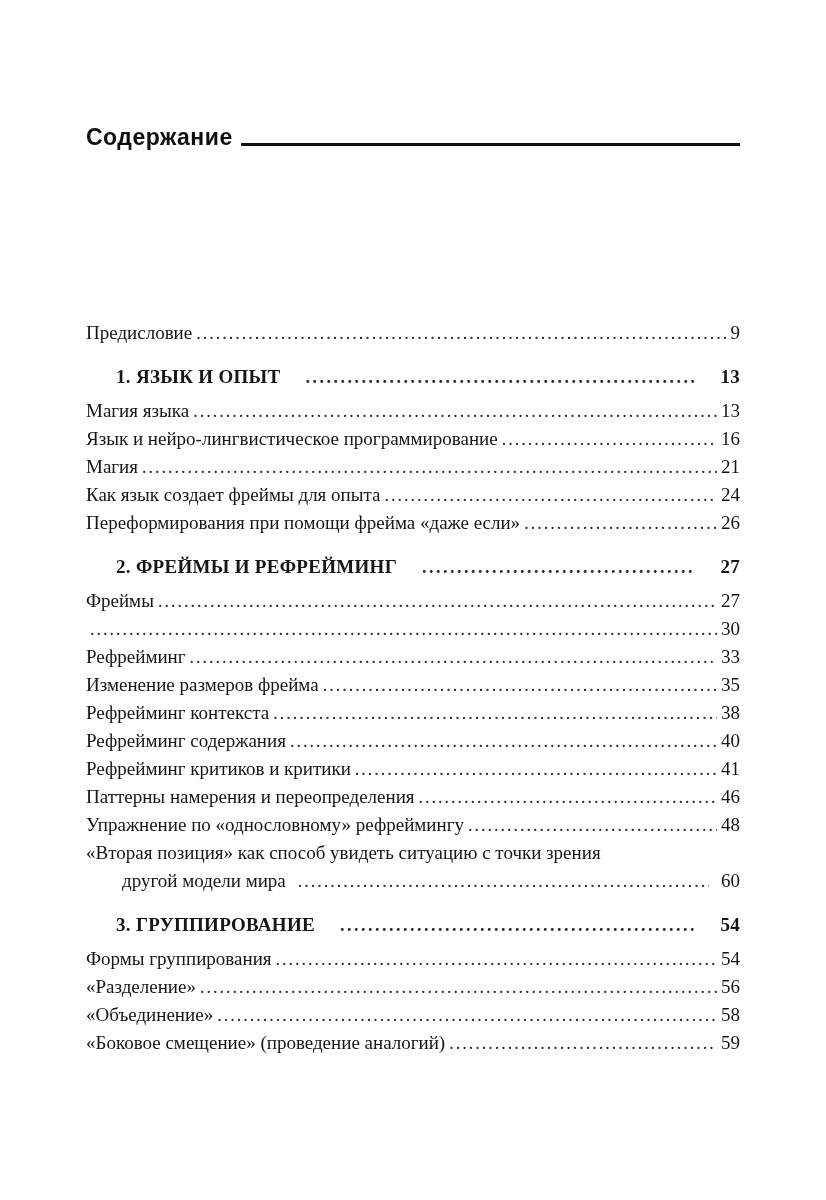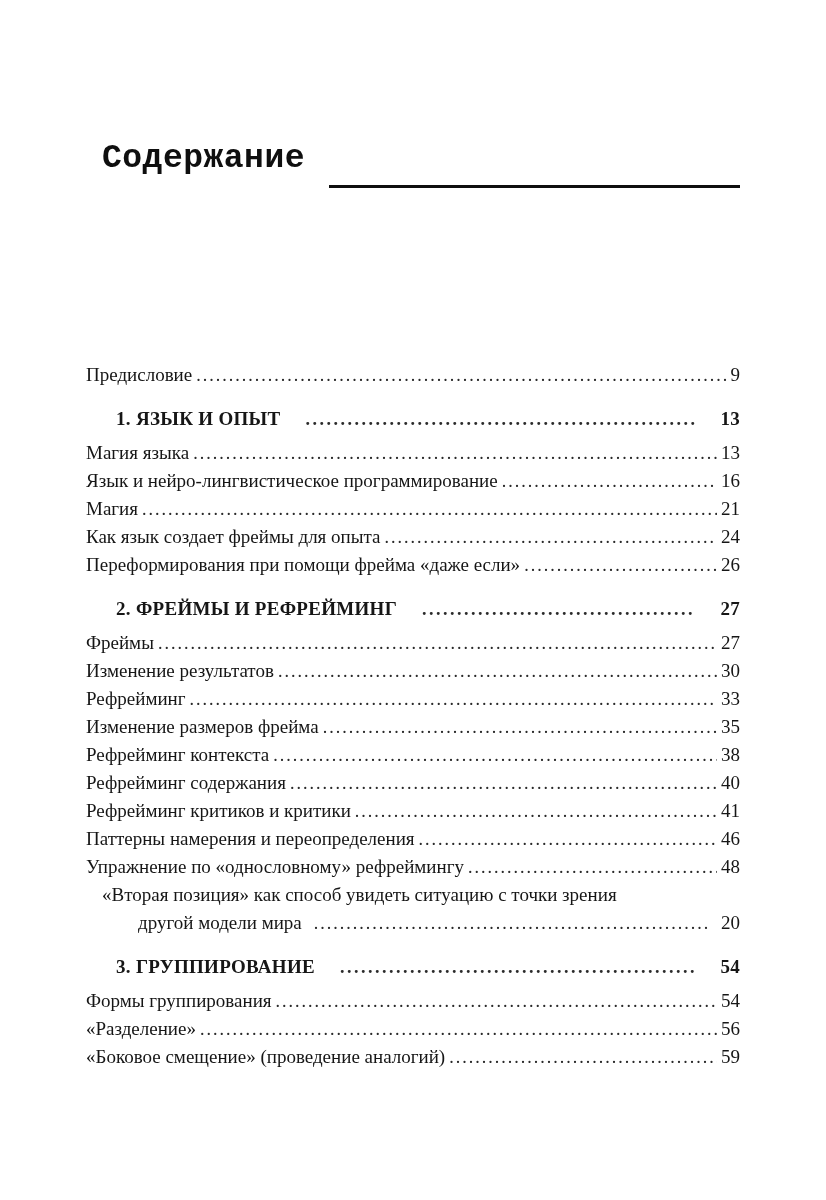--- a/index.html
+++ b/index.html
@@ -10,8 +10,8 @@
   }
   .heading-row{display:flex;align-items:flex-end;}
   .page-title{
-    margin:16px;font-family:Liberation Mono, monospace;font-weight:700;
-    font-size:33px;line-height:1;letter-spacing:.5px;color:#0f0f0f;
+    margin:0;font-family:Liberation Sans, sans-serif;font-weight:700;
+    font-size:23px;line-height:1;letter-spacing:.5px;color:#0f0f0f;
   }
   .heading-rule{flex:1;height:3px;background:#0f0f0f;margin-left:8px;margin-bottom:3px;}
   .toc{margin-top:170px;}

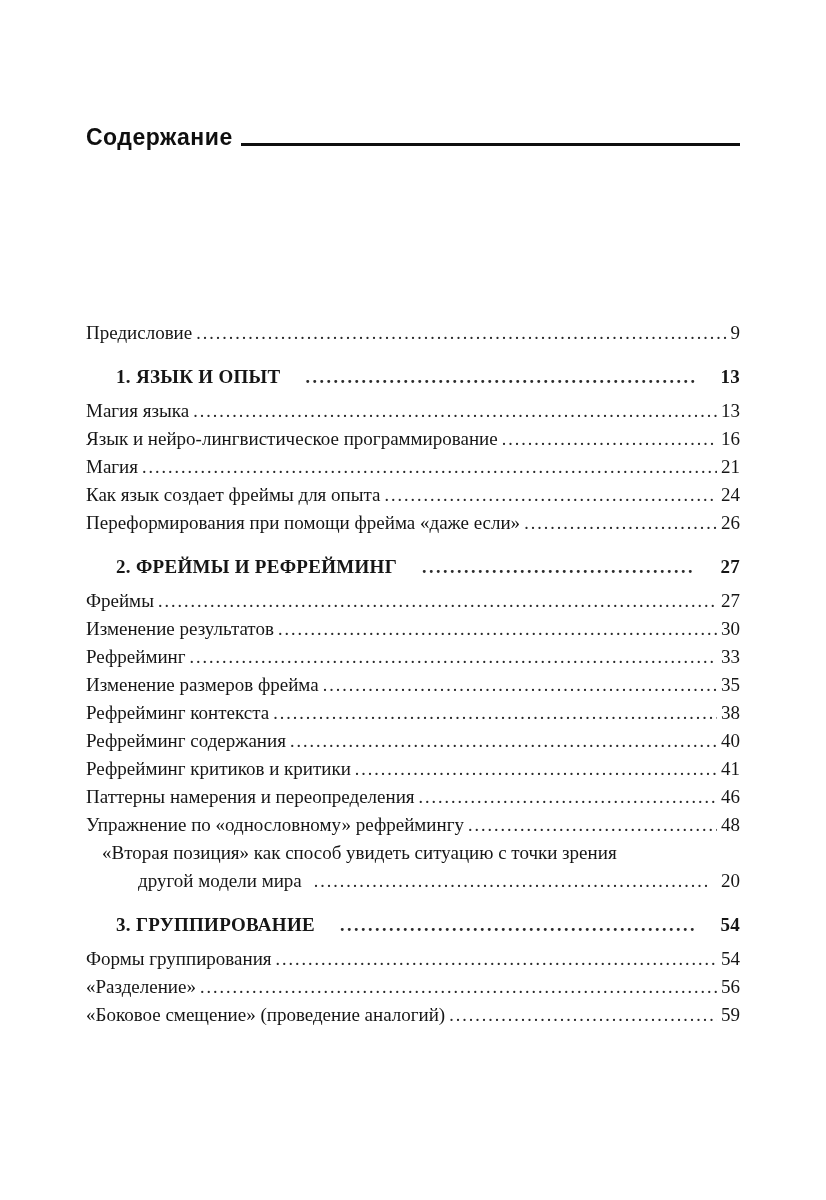--- a/index.html
+++ b/index.html
@@ -91,7 +91,6 @@
         <span class="pg">27</span>
       </div>
       <div class="row">
-        <span class="label">Изменение результатов</span>
         <span class="dots"></span>
         <span class="pg">30</span>
       </div>

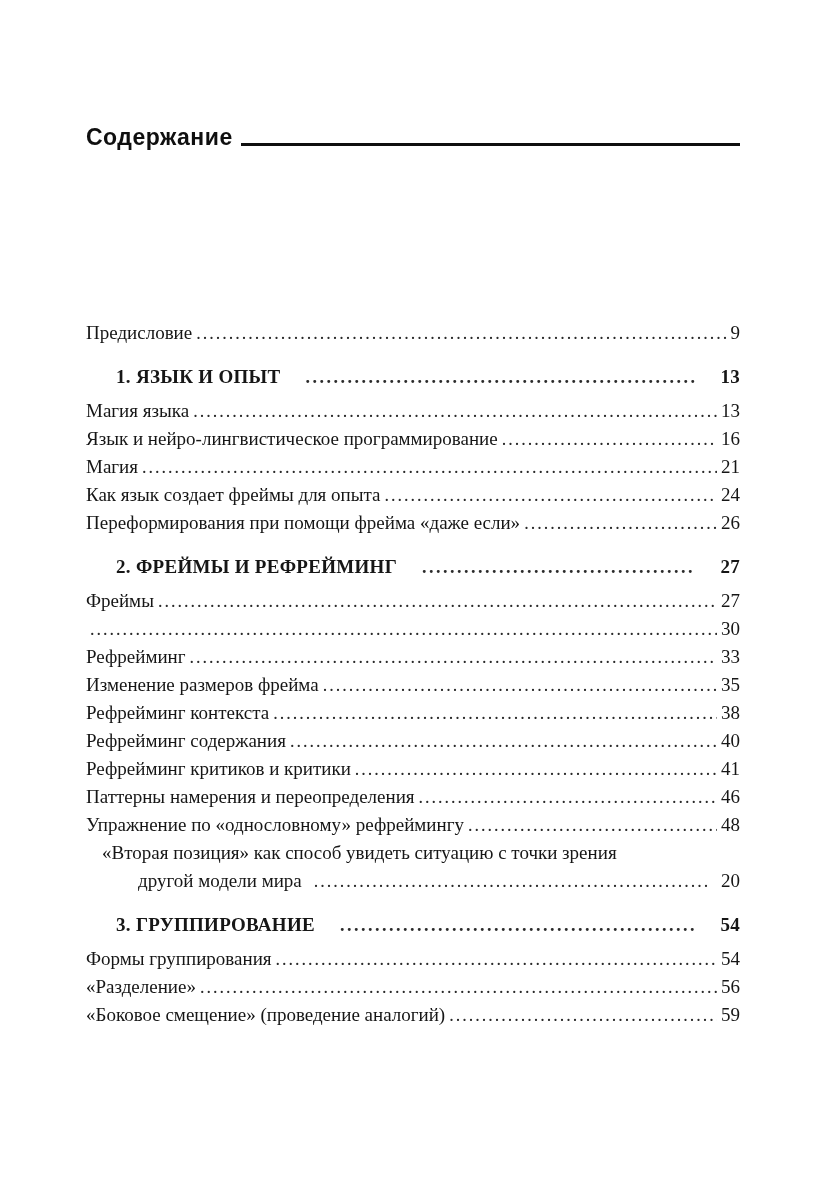--- a/index.html
+++ b/index.html
@@ -32,7 +32,7 @@
     font-weight:700;padding-left:30px;margin:16px 0 6px 0;letter-spacing:.3px;gap:21px;
   }
   .row.chapter .dots::after{letter-spacing:2.5px;}
-  .row.wrap{display:block;margin-left:16px;}
+  .row.wrap{display:block;}
   .row.wrap .line1{white-space:nowrap;}
   .row.wrap .line2{display:flex;align-items:baseline;padding-left:36px;gap:8px;}
 </style>

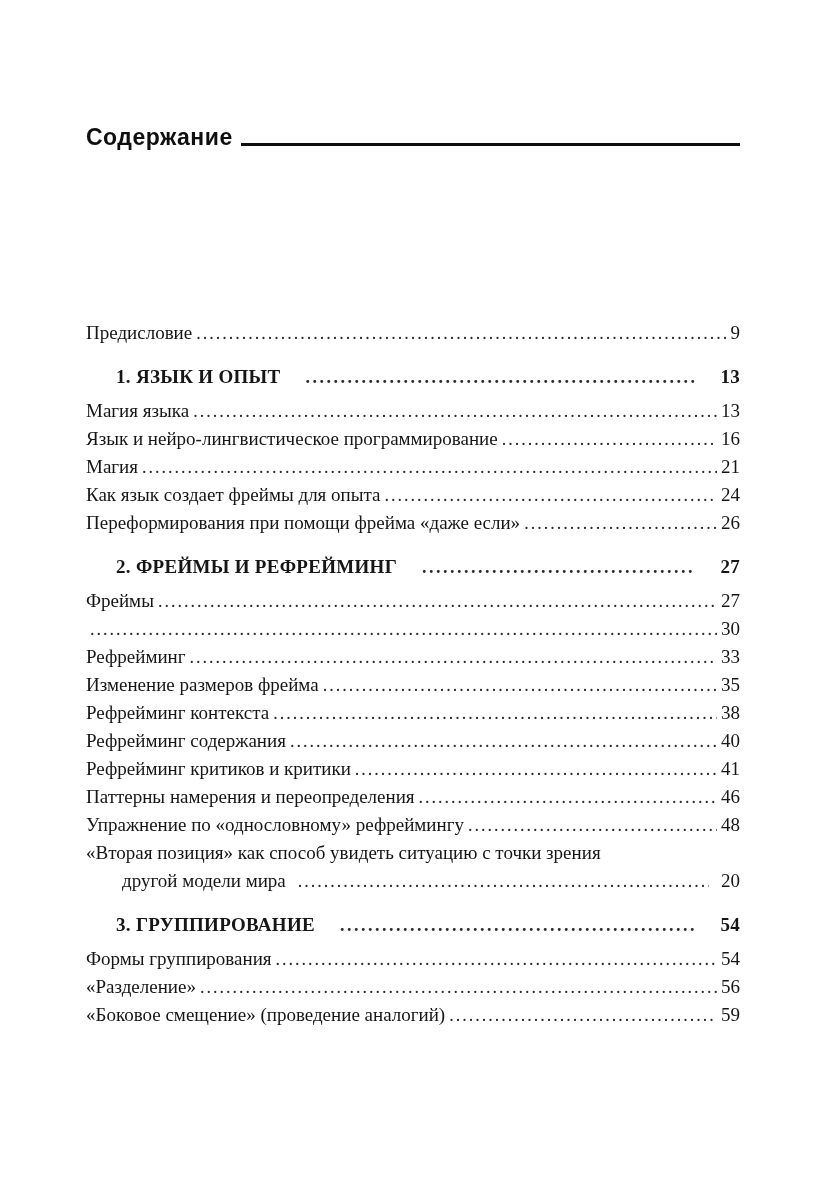--- a/index.html
+++ b/index.html
@@ -134,7 +134,7 @@
         <div class="line2">
           <span class="label">другой модели мира</span>
           <span class="dots"></span>
-          <span class="pg">20</span>
+          <span class="pg">60</span>
         </div>
       </div>
       <div class="row chapter">

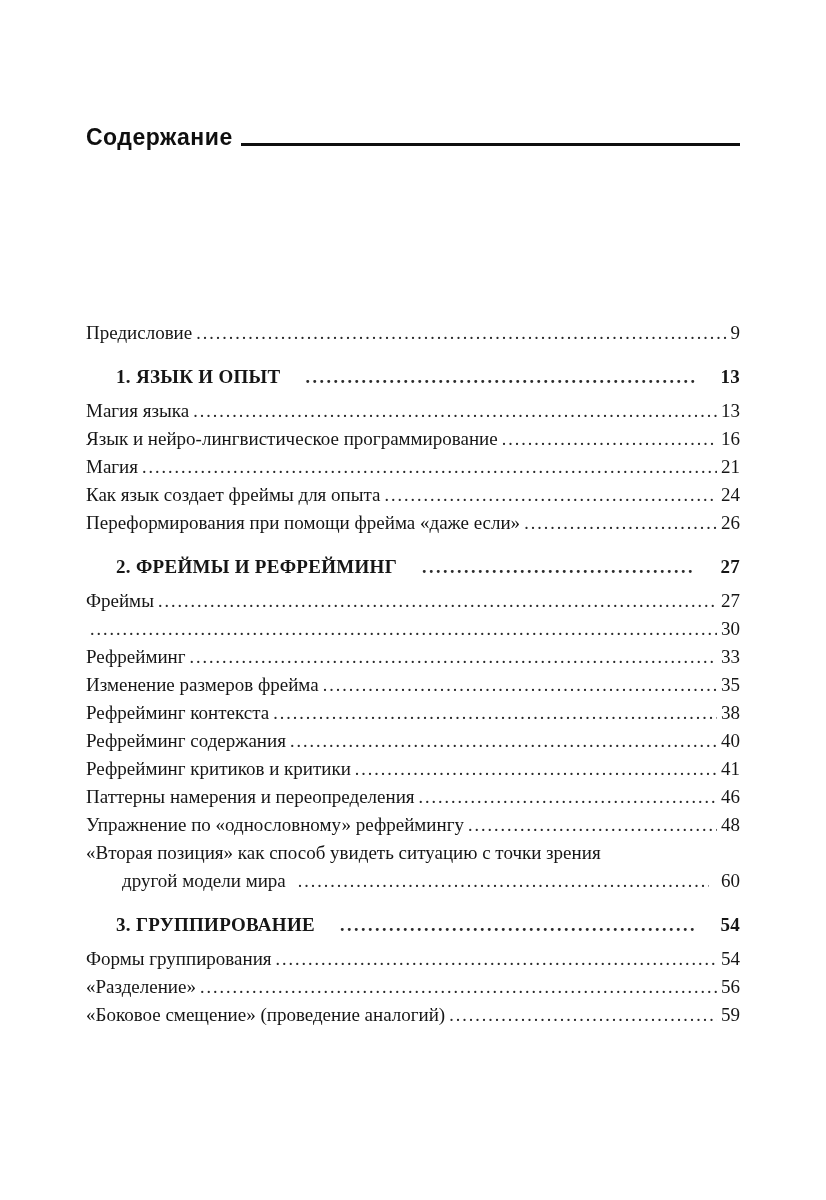--- a/index.html
+++ b/index.html
@@ -153,6 +153,11 @@
         <span class="pg">56</span>
       </div>
       <div class="row">
+        <span class="label">«Объединение»</span>
+        <span class="dots"></span>
+        <span class="pg">58</span>
+      </div>
+      <div class="row">
         <span class="label">«Боковое смещение» (проведение аналогий)</span>
         <span class="dots"></span>
         <span class="pg">59</span>

